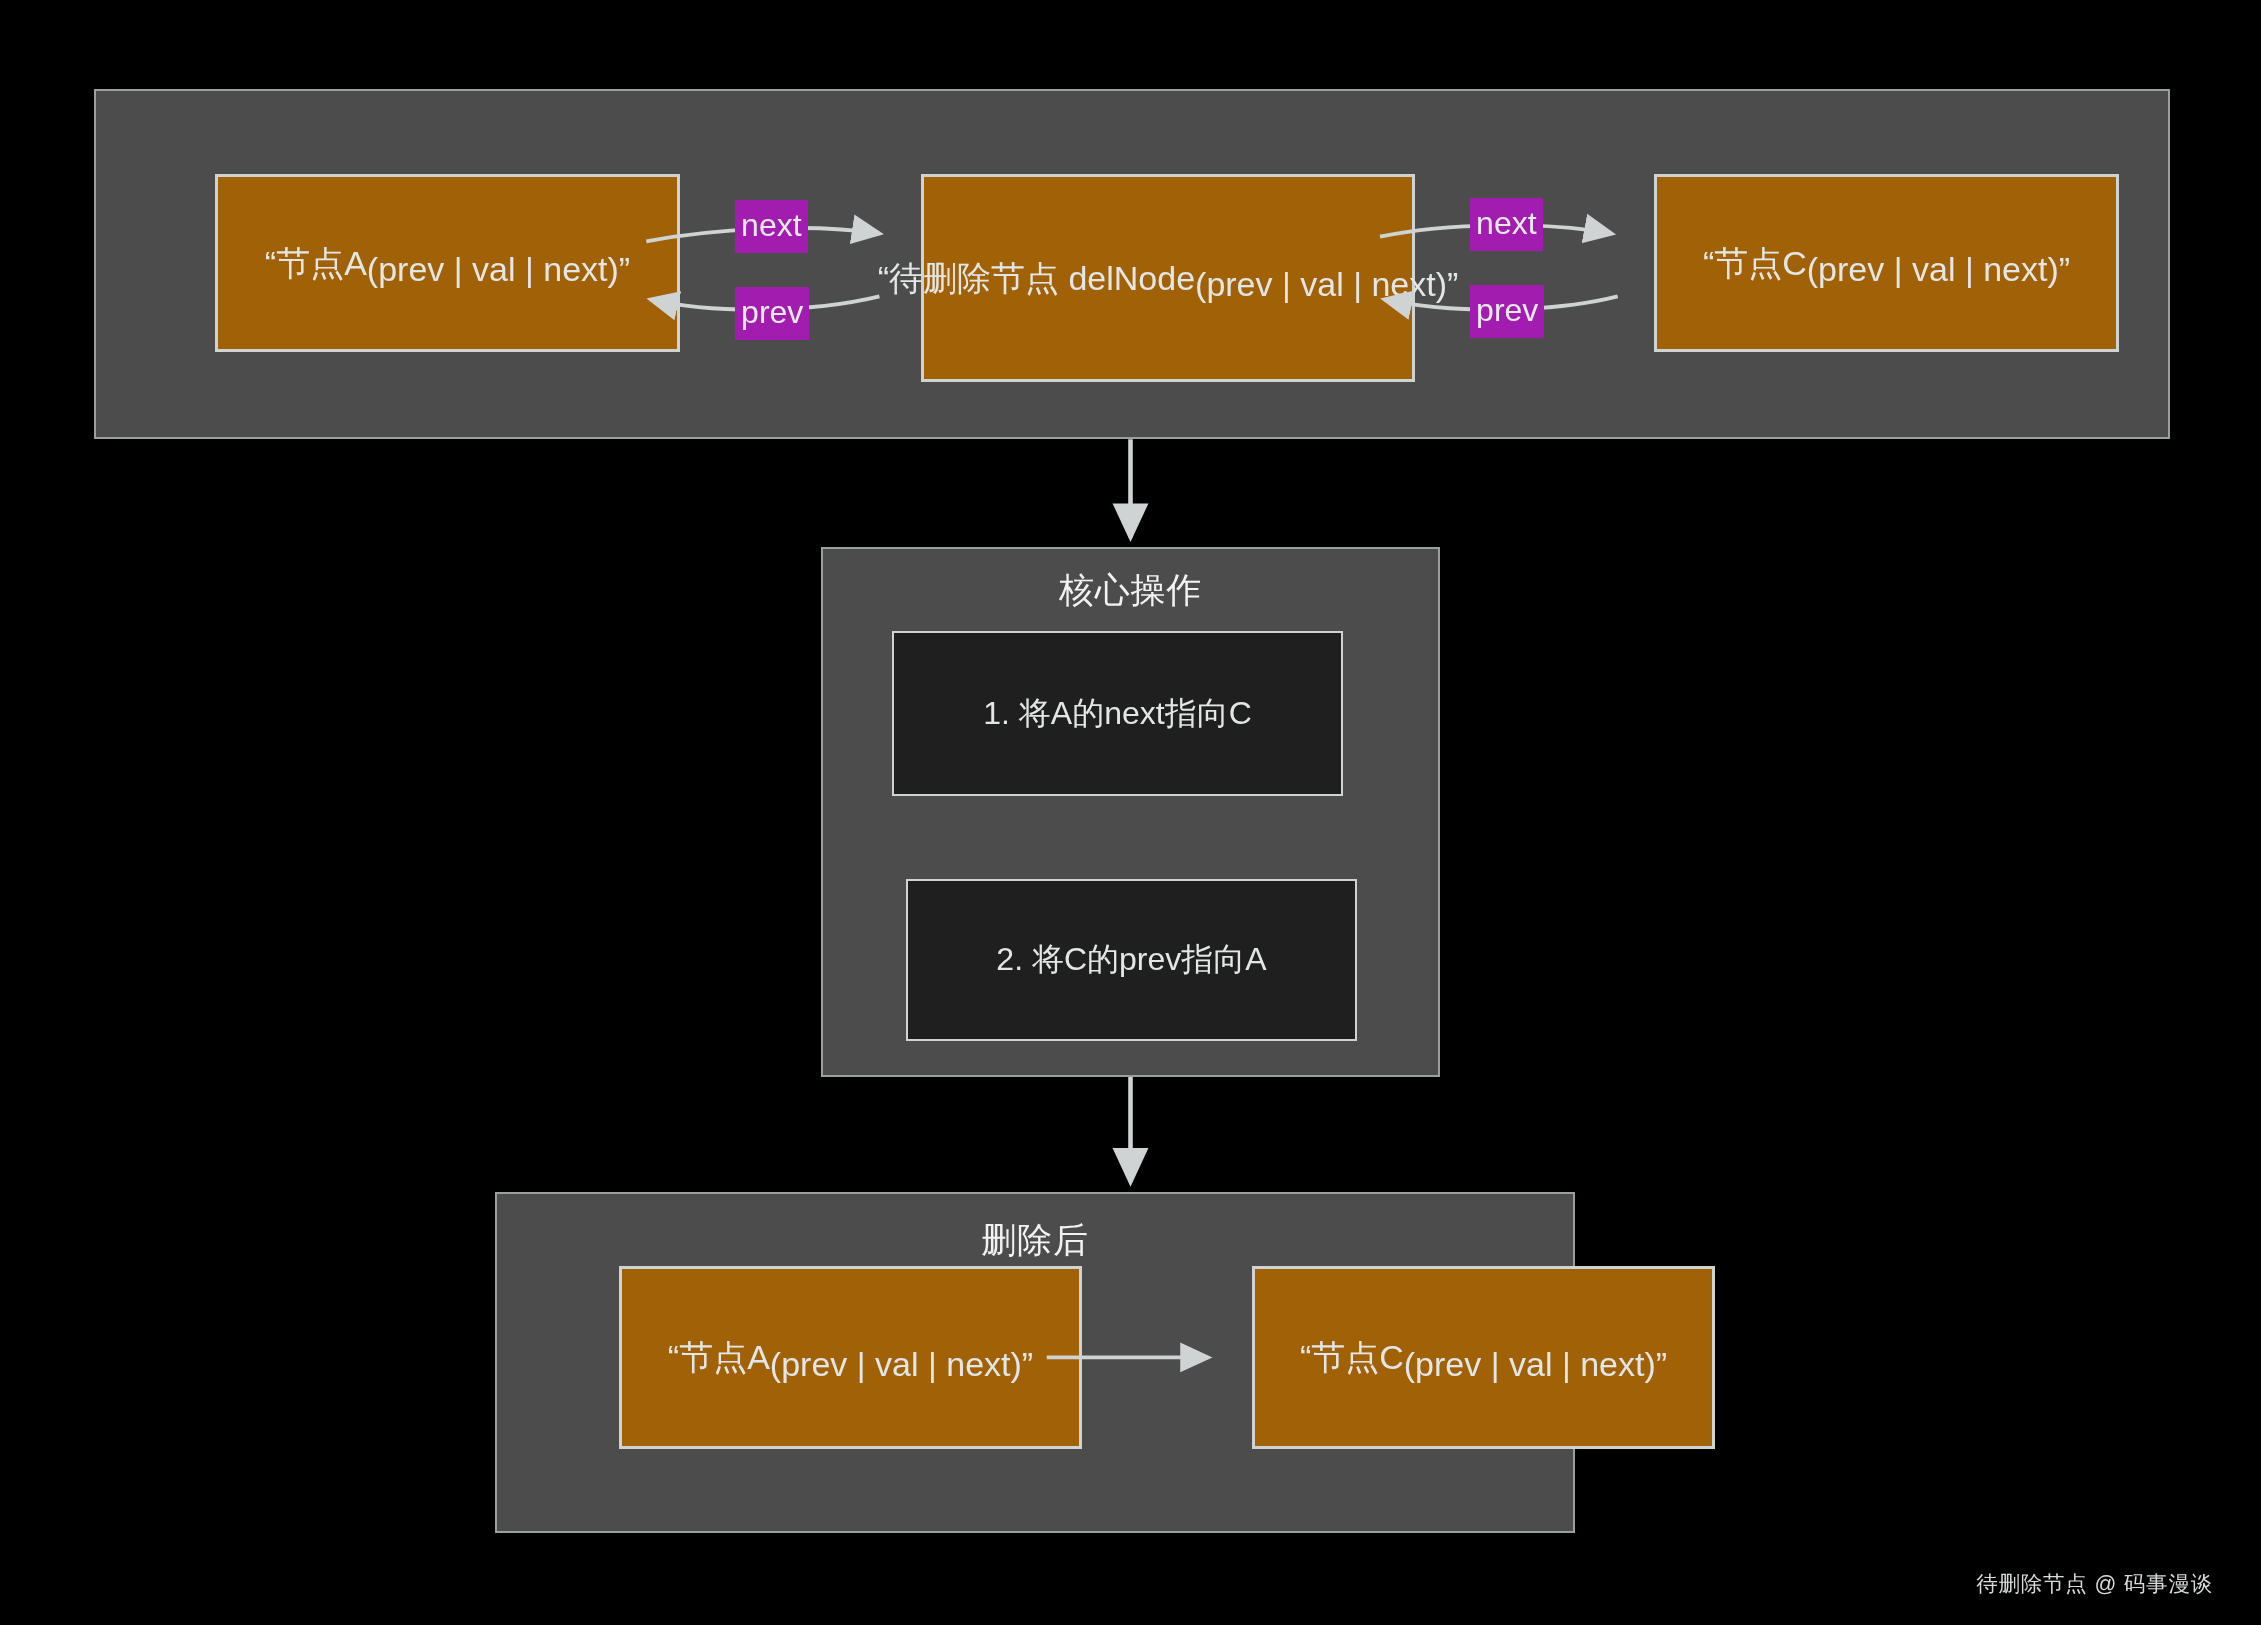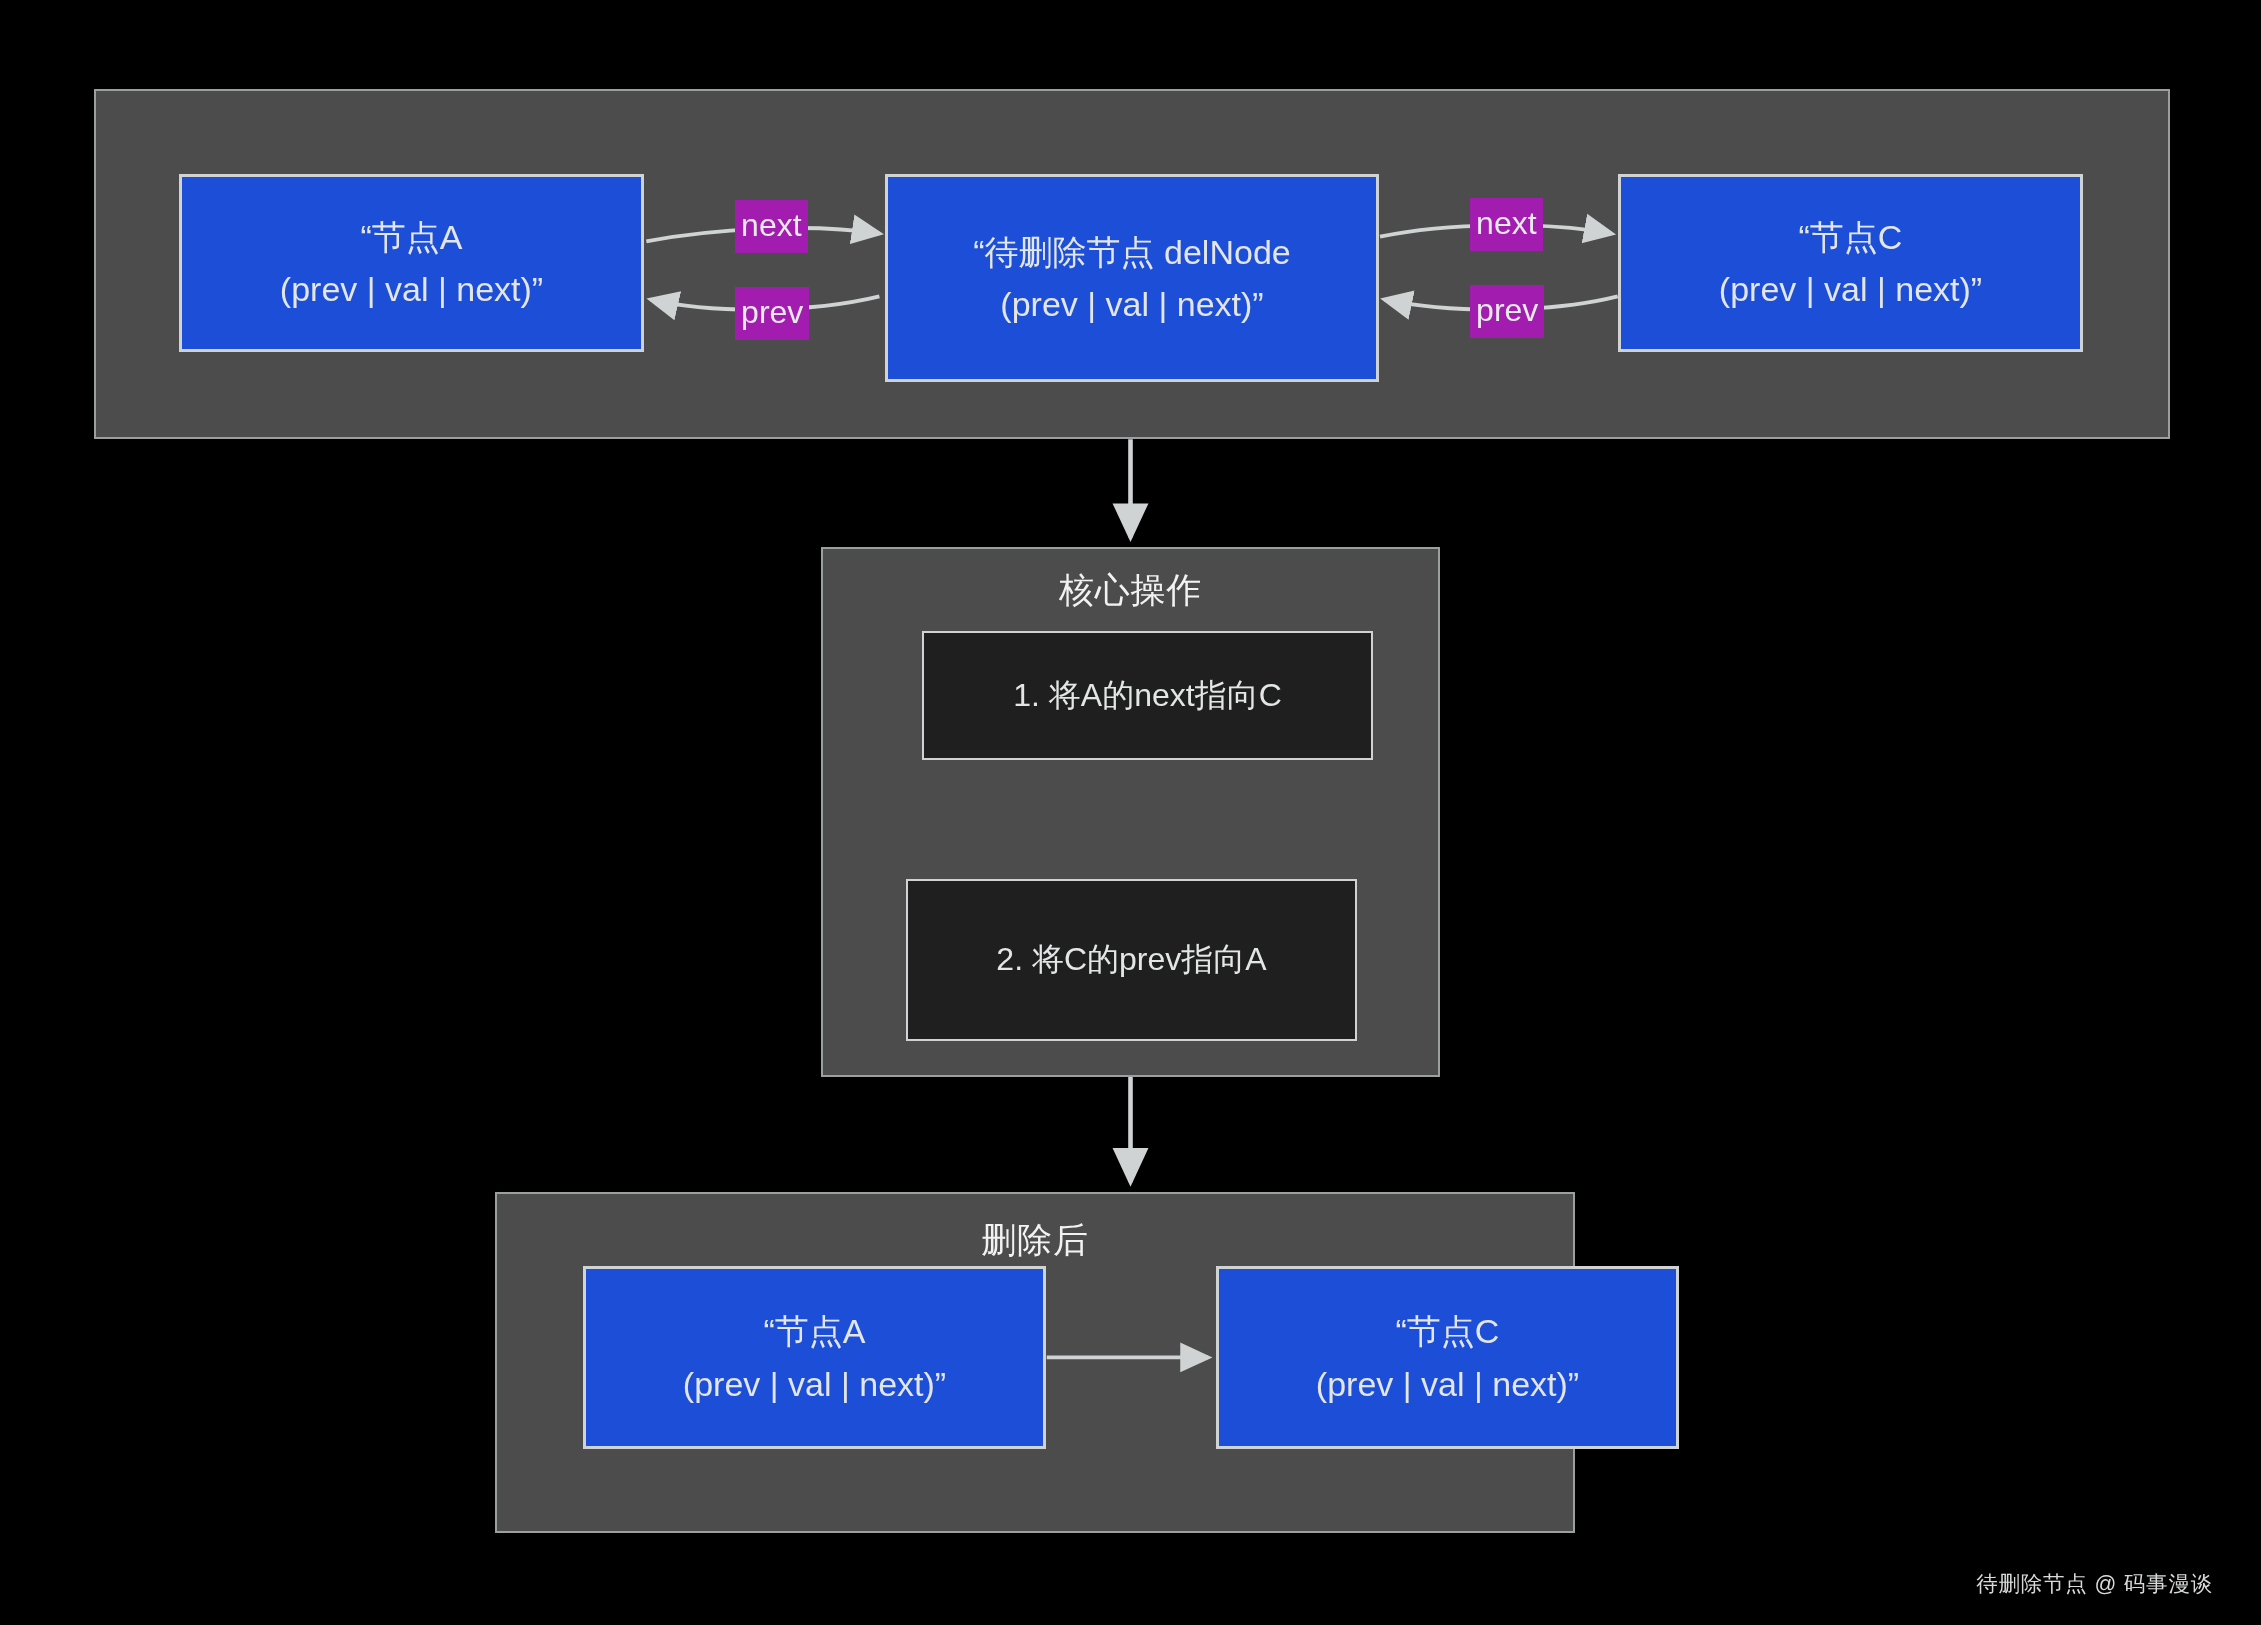--- a/index.html
+++ b/index.html
@@ -52,15 +52,16 @@
   
   .node {
     position: absolute;
-    background: #1d4ed8;
+    background: #a16207;
     border: 3.1px solid #cfd3d3;
     box-sizing: border-box;
     display: flex;
-    flex-direction: column;
+    flex-direction: row;
     align-items: center;
     justify-content: center;
     color: #e3e6e6;
     text-align: center;
+    margin-left: 36px;
   }
   .node-line1 {
     font-size: 34px;

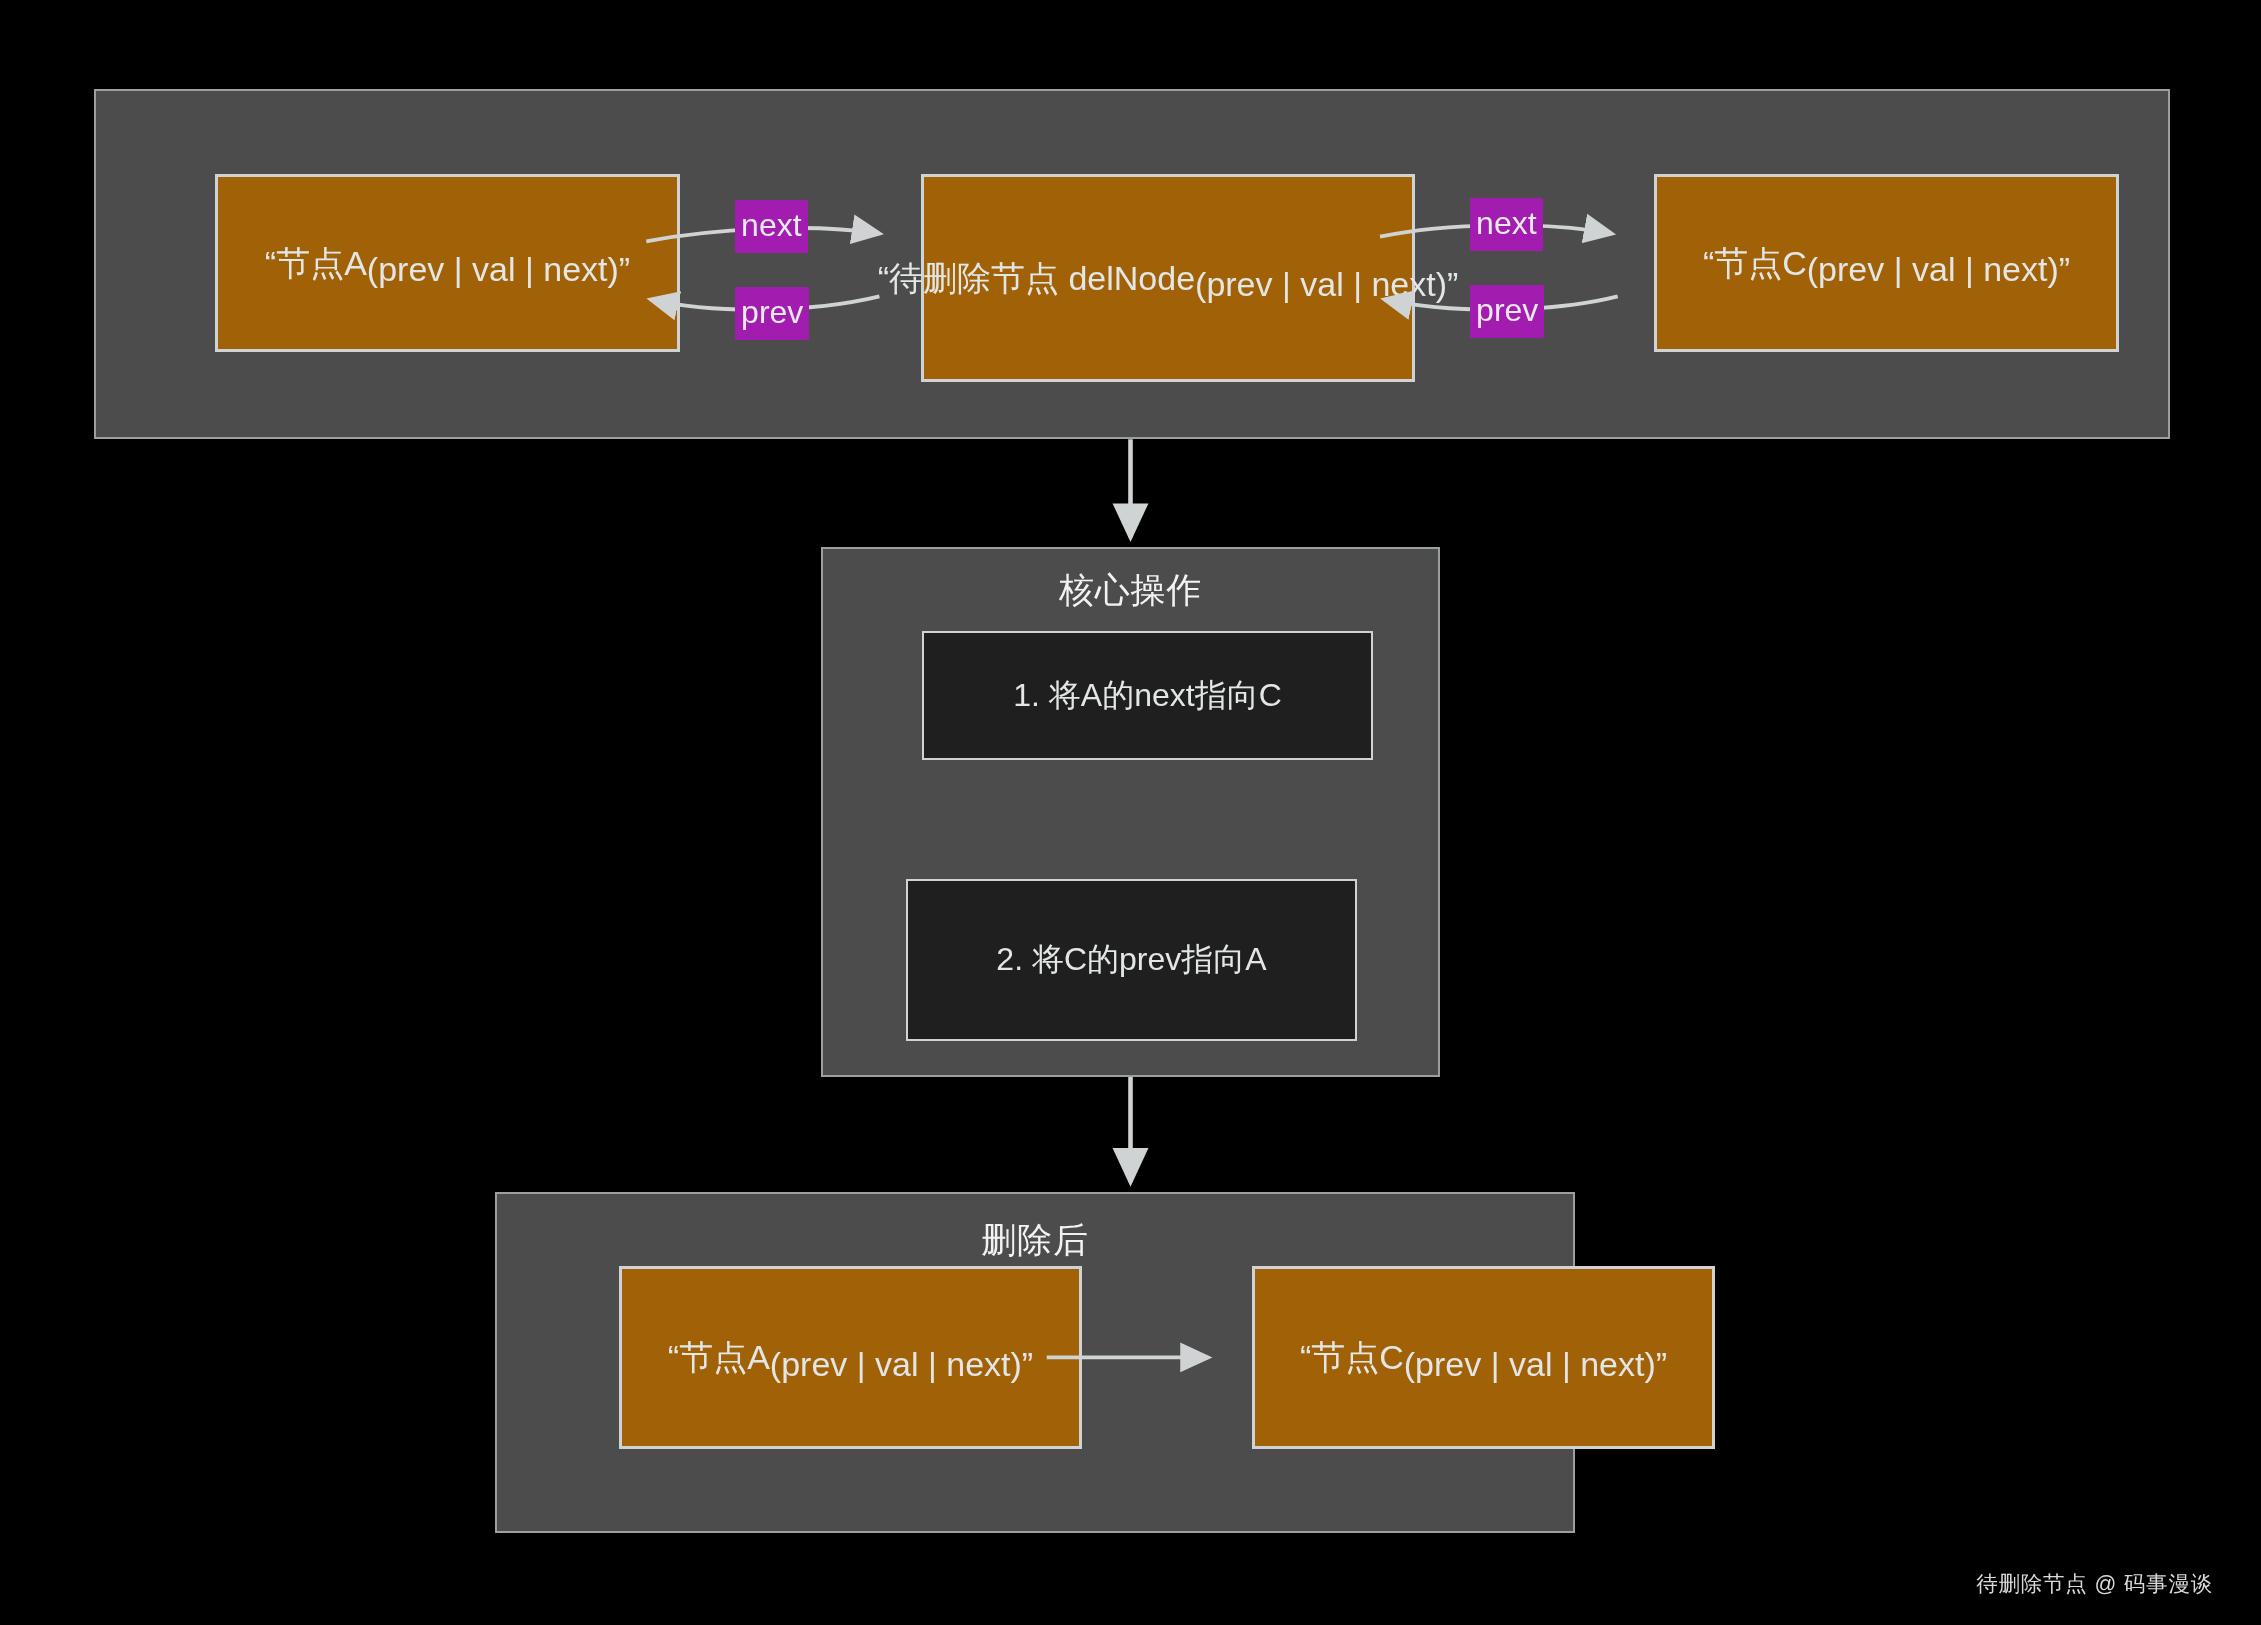--- a/index.html
+++ b/index.html
@@ -97,7 +97,7 @@
     font-size: 32px;
     white-space: nowrap;
   }
-  #step-1 { left: 99px; top: 82px; width: 451px; height: 129px; }
+  #step-1 { left: 69px; top: 82px; width: 451px; height: 165px; }
   #step-2 { left: 83px; top: 330px; width: 451px; height: 162px; }
 
   

